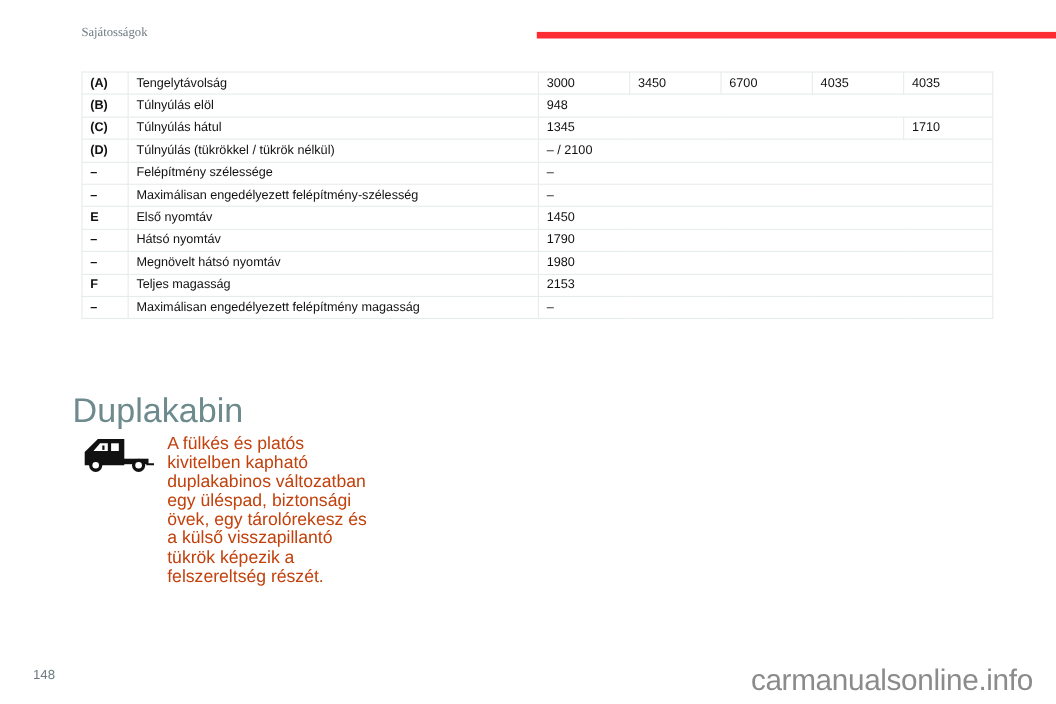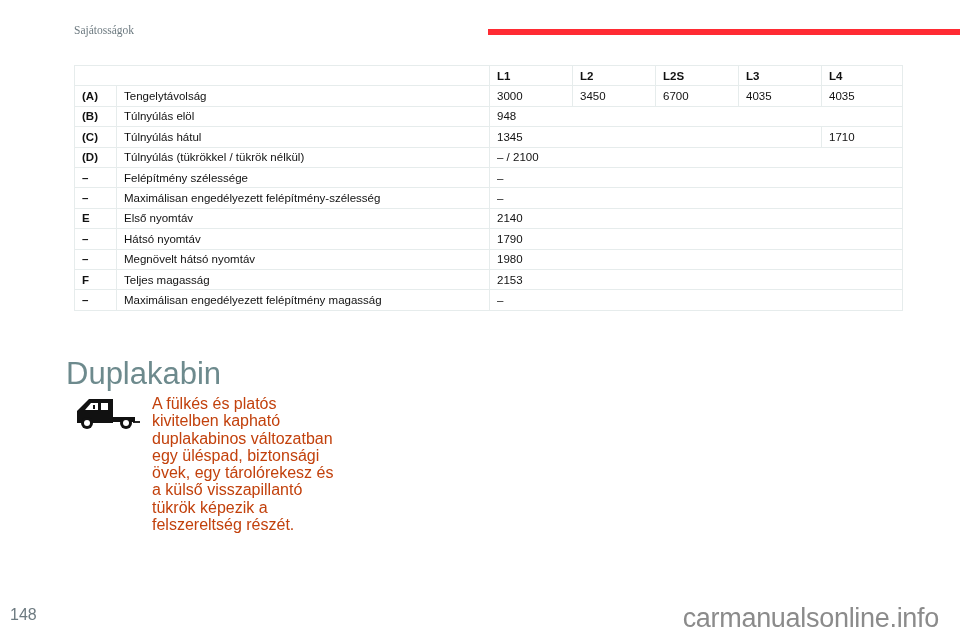--- a/index.html
+++ b/index.html
@@ -52,14 +52,6 @@
       <col style="width:81px">
   </colgroup>
   <tbody>
-      <tr class="head">
-    <td colspan="2"></td>
-    <td>L1</td>
-    <td>L2</td>
-    <td>L2S</td>
-    <td>L3</td>
-    <td>L4</td>
-  </tr>
   <tr>
     <td class="code">(A)</td>
     <td>Tengelytávolság</td>

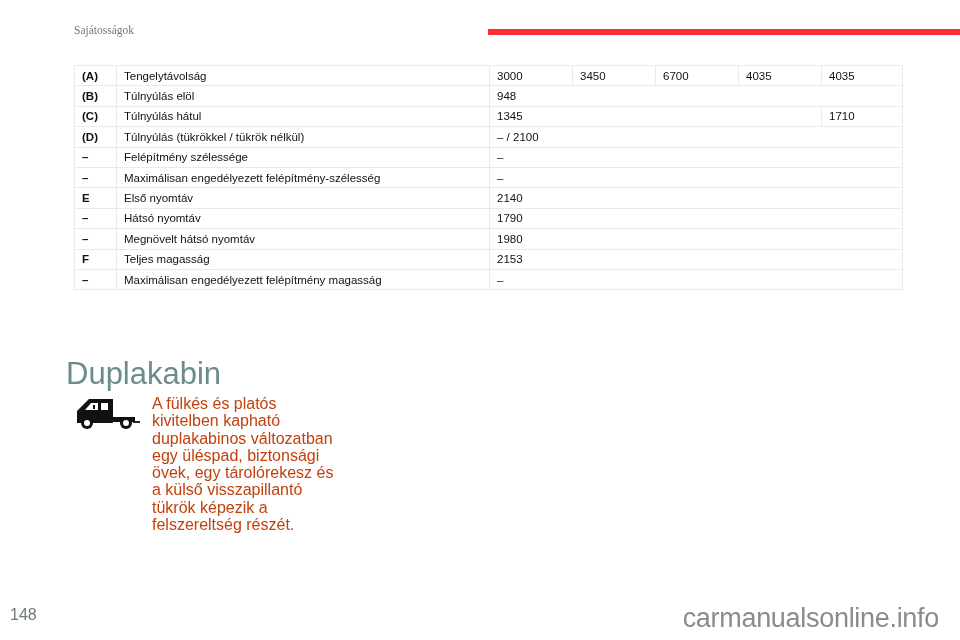--- a/index.html
+++ b/index.html
@@ -90,7 +90,7 @@
   <tr>
     <td class="code">E</td>
     <td>Első nyomtáv</td>
-    <td colspan="5">2140</td>
+    <td colspan="5">1450</td>
   </tr>
   <tr>
     <td class="code">–</td>

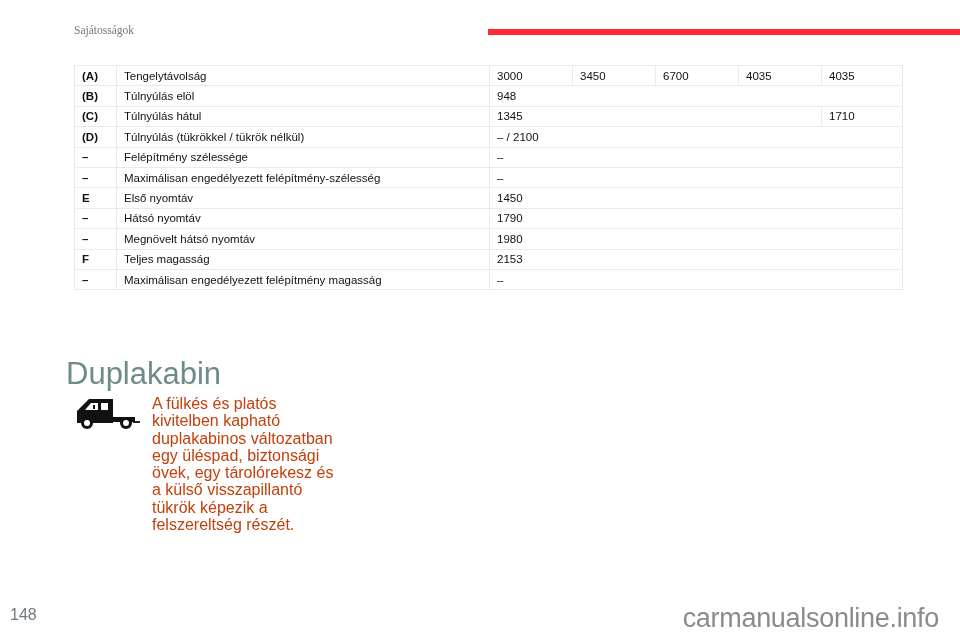--- a/index.html
+++ b/index.html
@@ -30,7 +30,7 @@
     .para {
       position: absolute; left: 152px; top: 395px; width: 190px; font-size: 16px; line-height: 17.3px; color: #c2410c;
     }
-    .page-number { position: absolute; left: 10px; top: 606px; font-size: 16px; color: #6d7a80; }
+    .page-number { position: absolute; left: 30px; top: 606px; font-size: 12px; color: #6d7a80; }
     .watermark {
       position: absolute; right: 21px; top: 603px; font-size: 27px; color: #8b8b8b; letter-spacing: -0.3px; text-align: center;
     }

